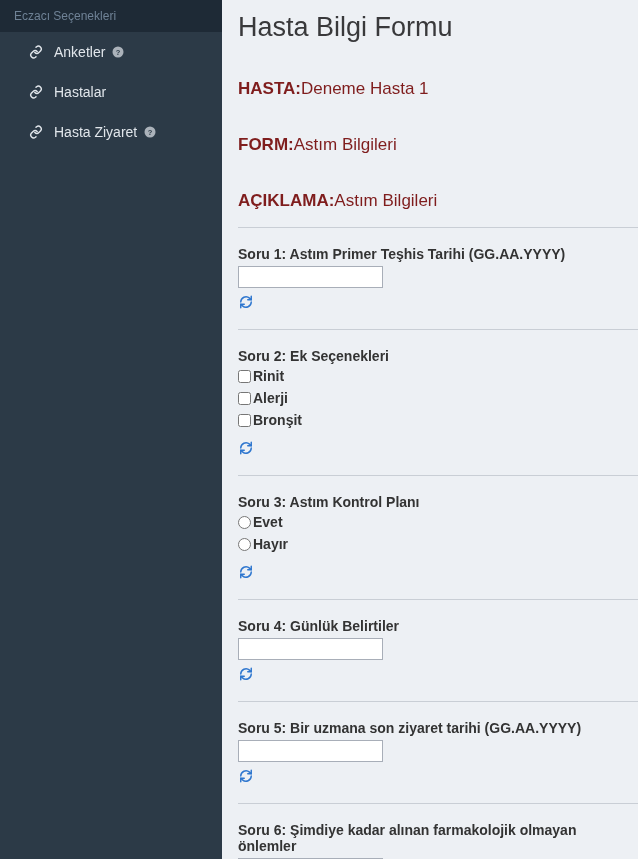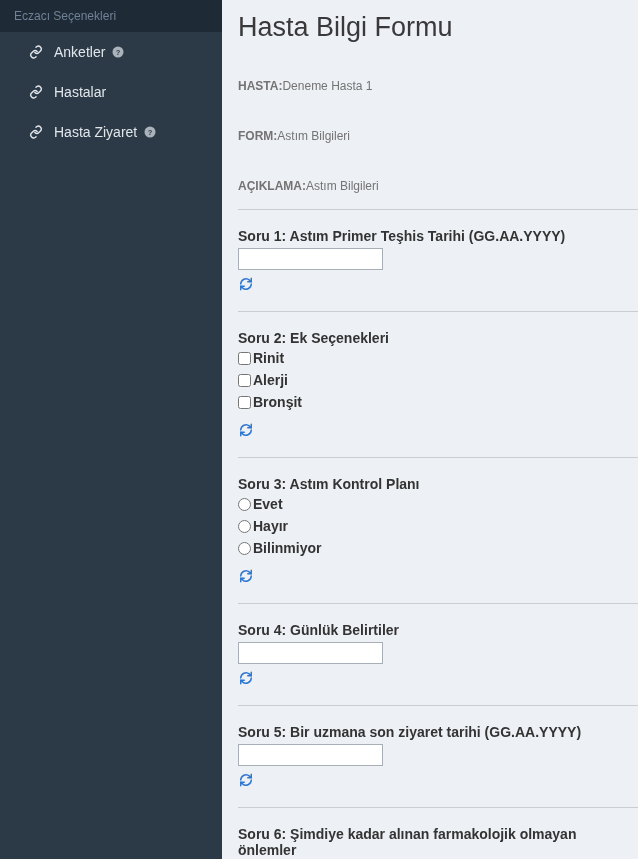--- a/index.html
+++ b/index.html
@@ -62,7 +62,7 @@
     color: #39393b;
     margin-bottom: 16px;
   }
-  .meta-line { font-size: 12px; color: #737373; margin-bottom: 2px; margin-top: 36px; }
+  .meta-line { font-size: 17px; color: #7f1d1d; margin-bottom: 2px; margin-top: 36px; }
   .meta-line b { font-weight: 700; }
   .meta-block { margin-bottom: 10px; }
 

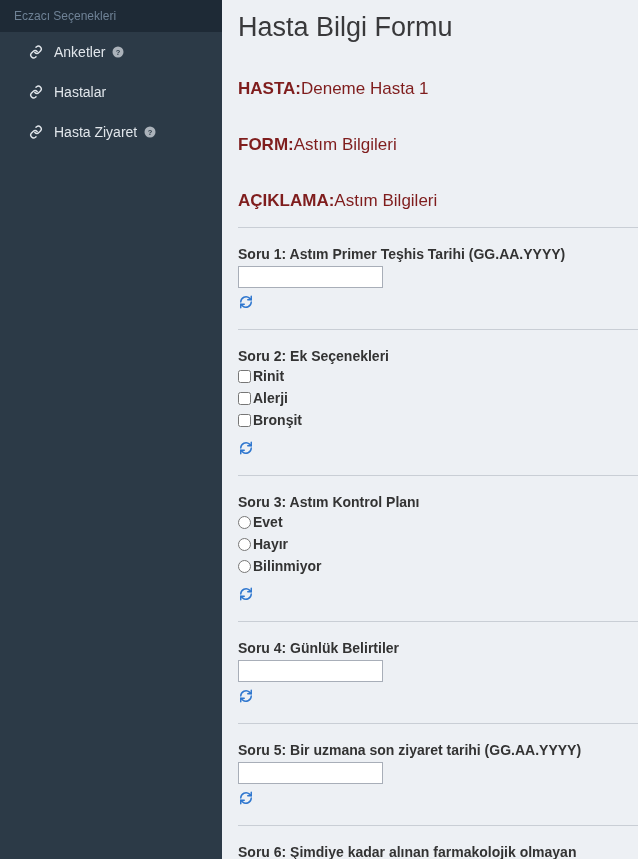--- a/index.html
+++ b/index.html
@@ -217,10 +217,6 @@
       <input type="radio" name="q3" style="">
         <span>Hayır</span>
     </div>
-    <div class="opt-row">
-      <input type="radio" name="q3" style="">
-        <span>Bilinmiyor</span>
-    </div>
     <span class="reset-btn">
       <svg width="14" height="14" viewBox="0 0 24 24" fill="none" stroke="#2f77cf" stroke-width="2.5" stroke-linecap="round" stroke-linejoin="round">
           <path d="M21 2v6h-6"></path>

